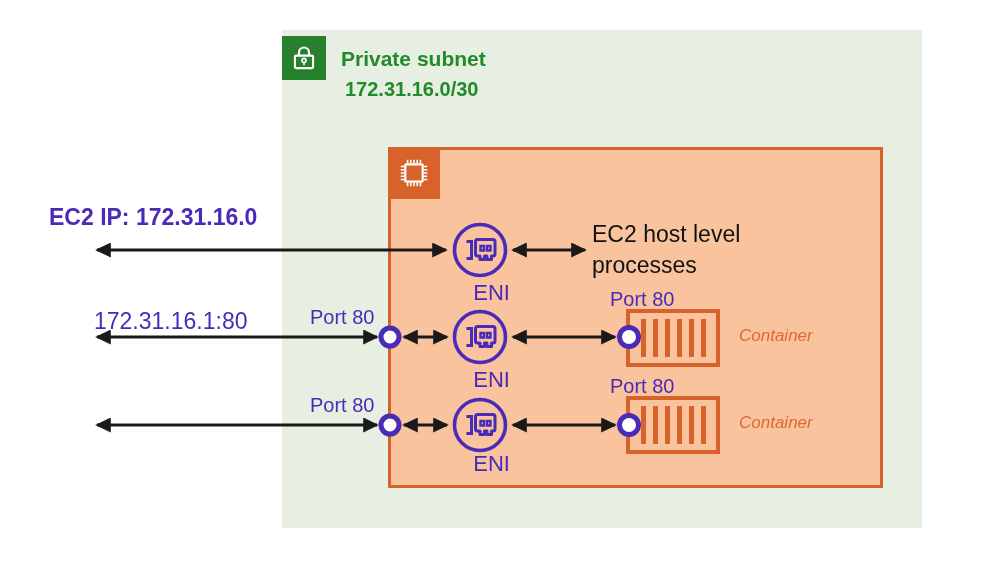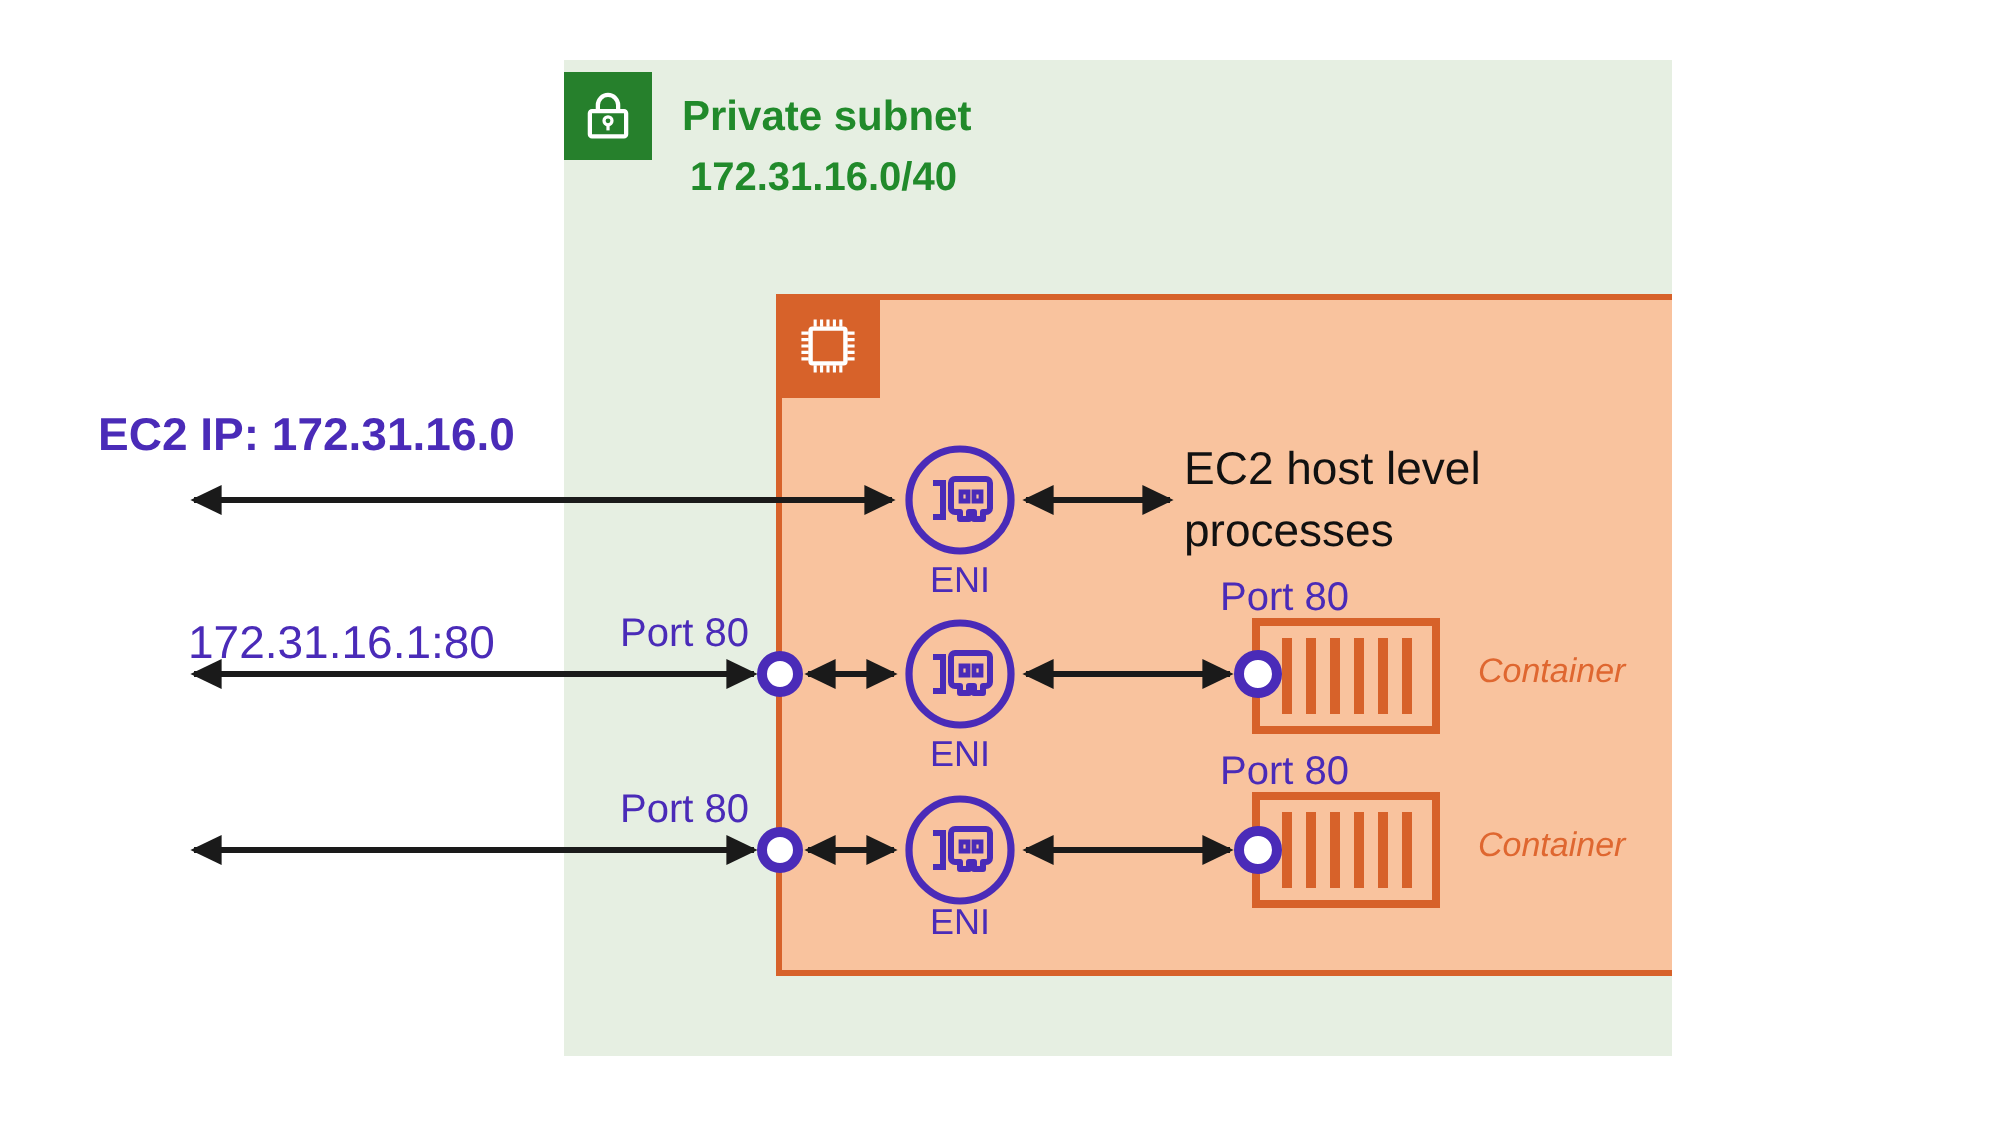--- a/index.html
+++ b/index.html
@@ -8,7 +8,7 @@
     --purple:#4a2bb8; --ink:#1a1a1a;
   }
   html,body{margin:0;padding:0;background:#fff;}
-  .canvas{position:relative;width:836px;height:570px;background:#ffffff;
+  .canvas{position:relative;width:1000px;height:570px;background:#ffffff;
           font-family:"Liberation Sans", sans-serif;overflow:hidden;}
   .abs{position:absolute;}
   .subnet-box{left:282px;top:30px;width:640px;height:498px;background:var(--subnet);}

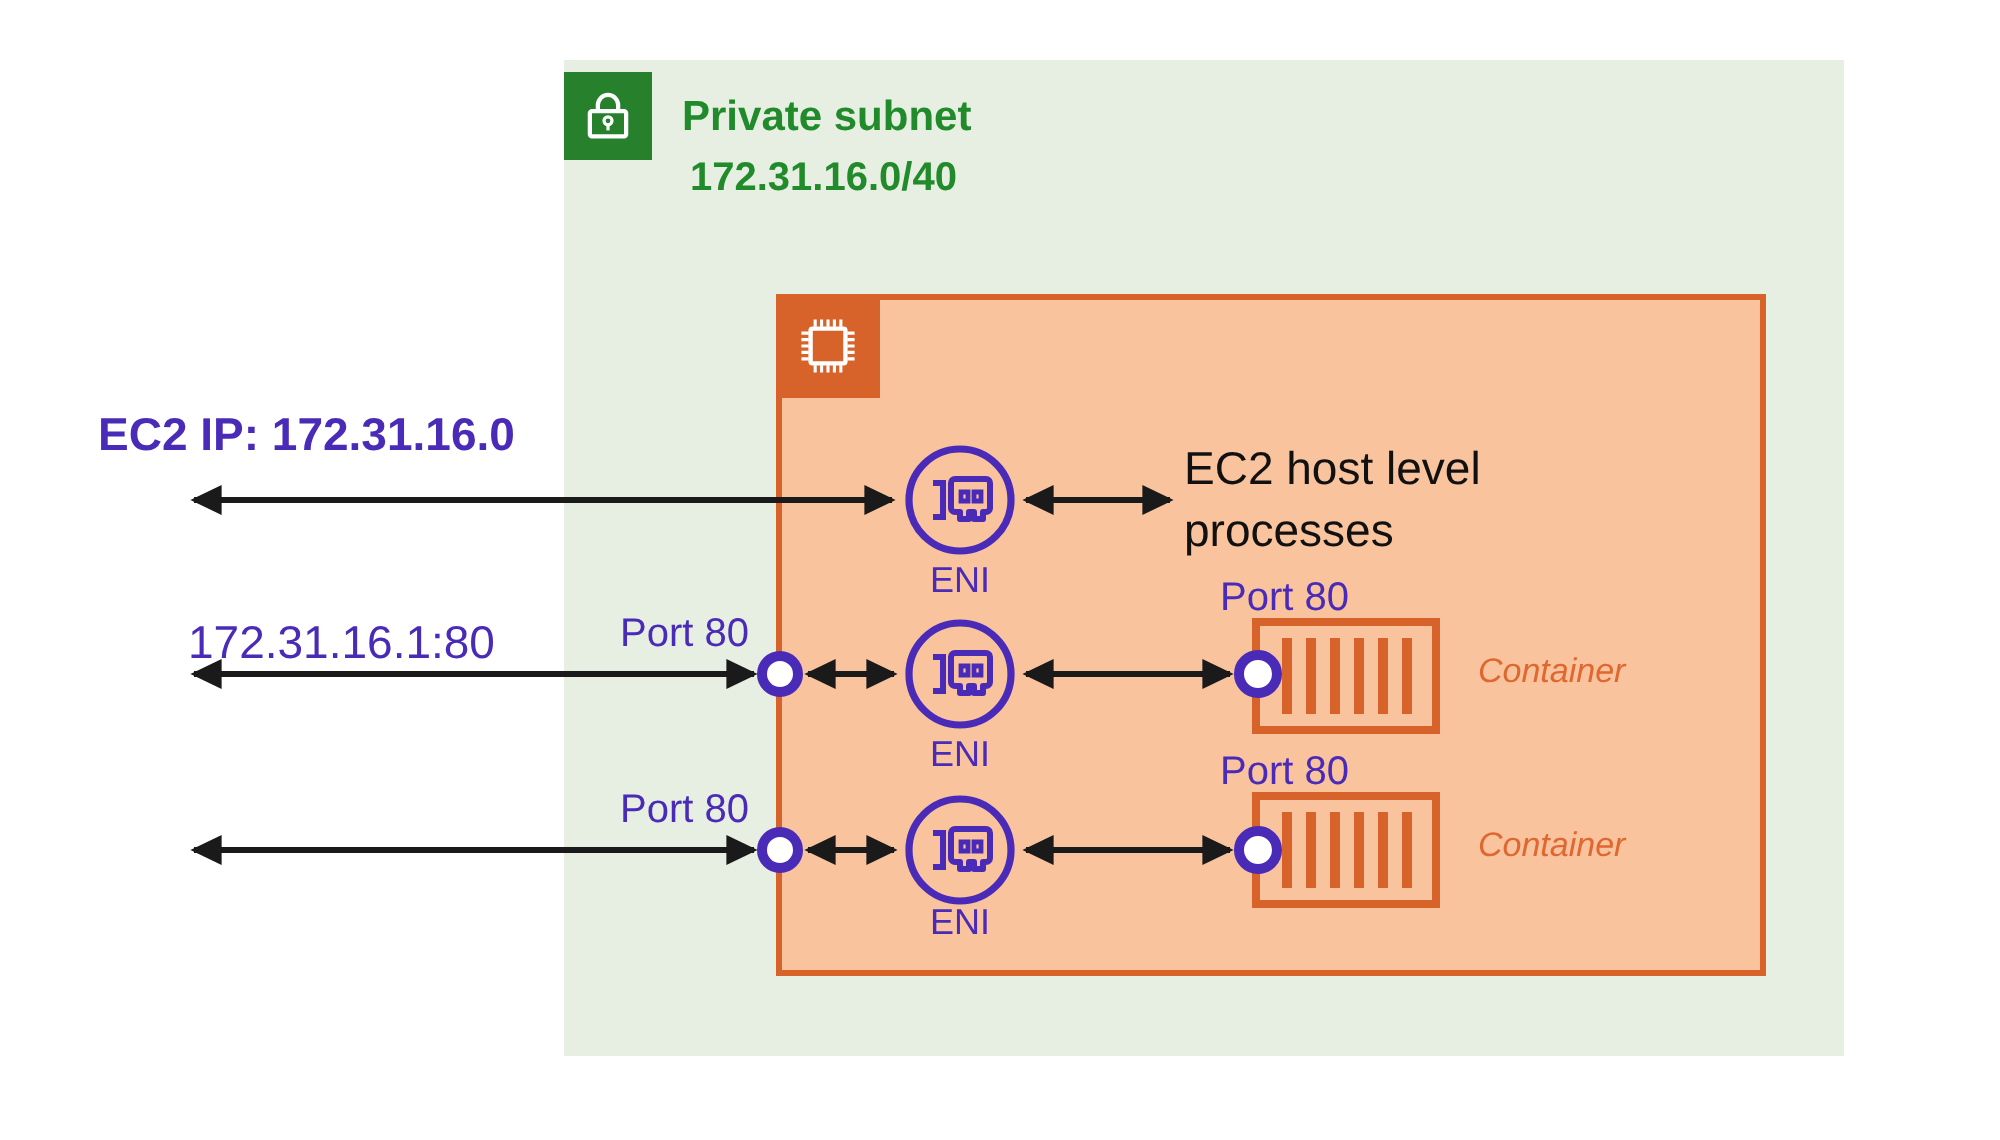--- a/index.html
+++ b/index.html
@@ -89,7 +89,7 @@
       </svg>
   </div>
   <div class="abs subnet-title">Private subnet</div>
-  <div class="abs subnet-cidr">172.31.16.0/40</div>
+  <div class="abs subnet-cidr">172.31.16.0/30</div>
 
   <div class="abs chip-sq">
     <svg width="44" height="44">

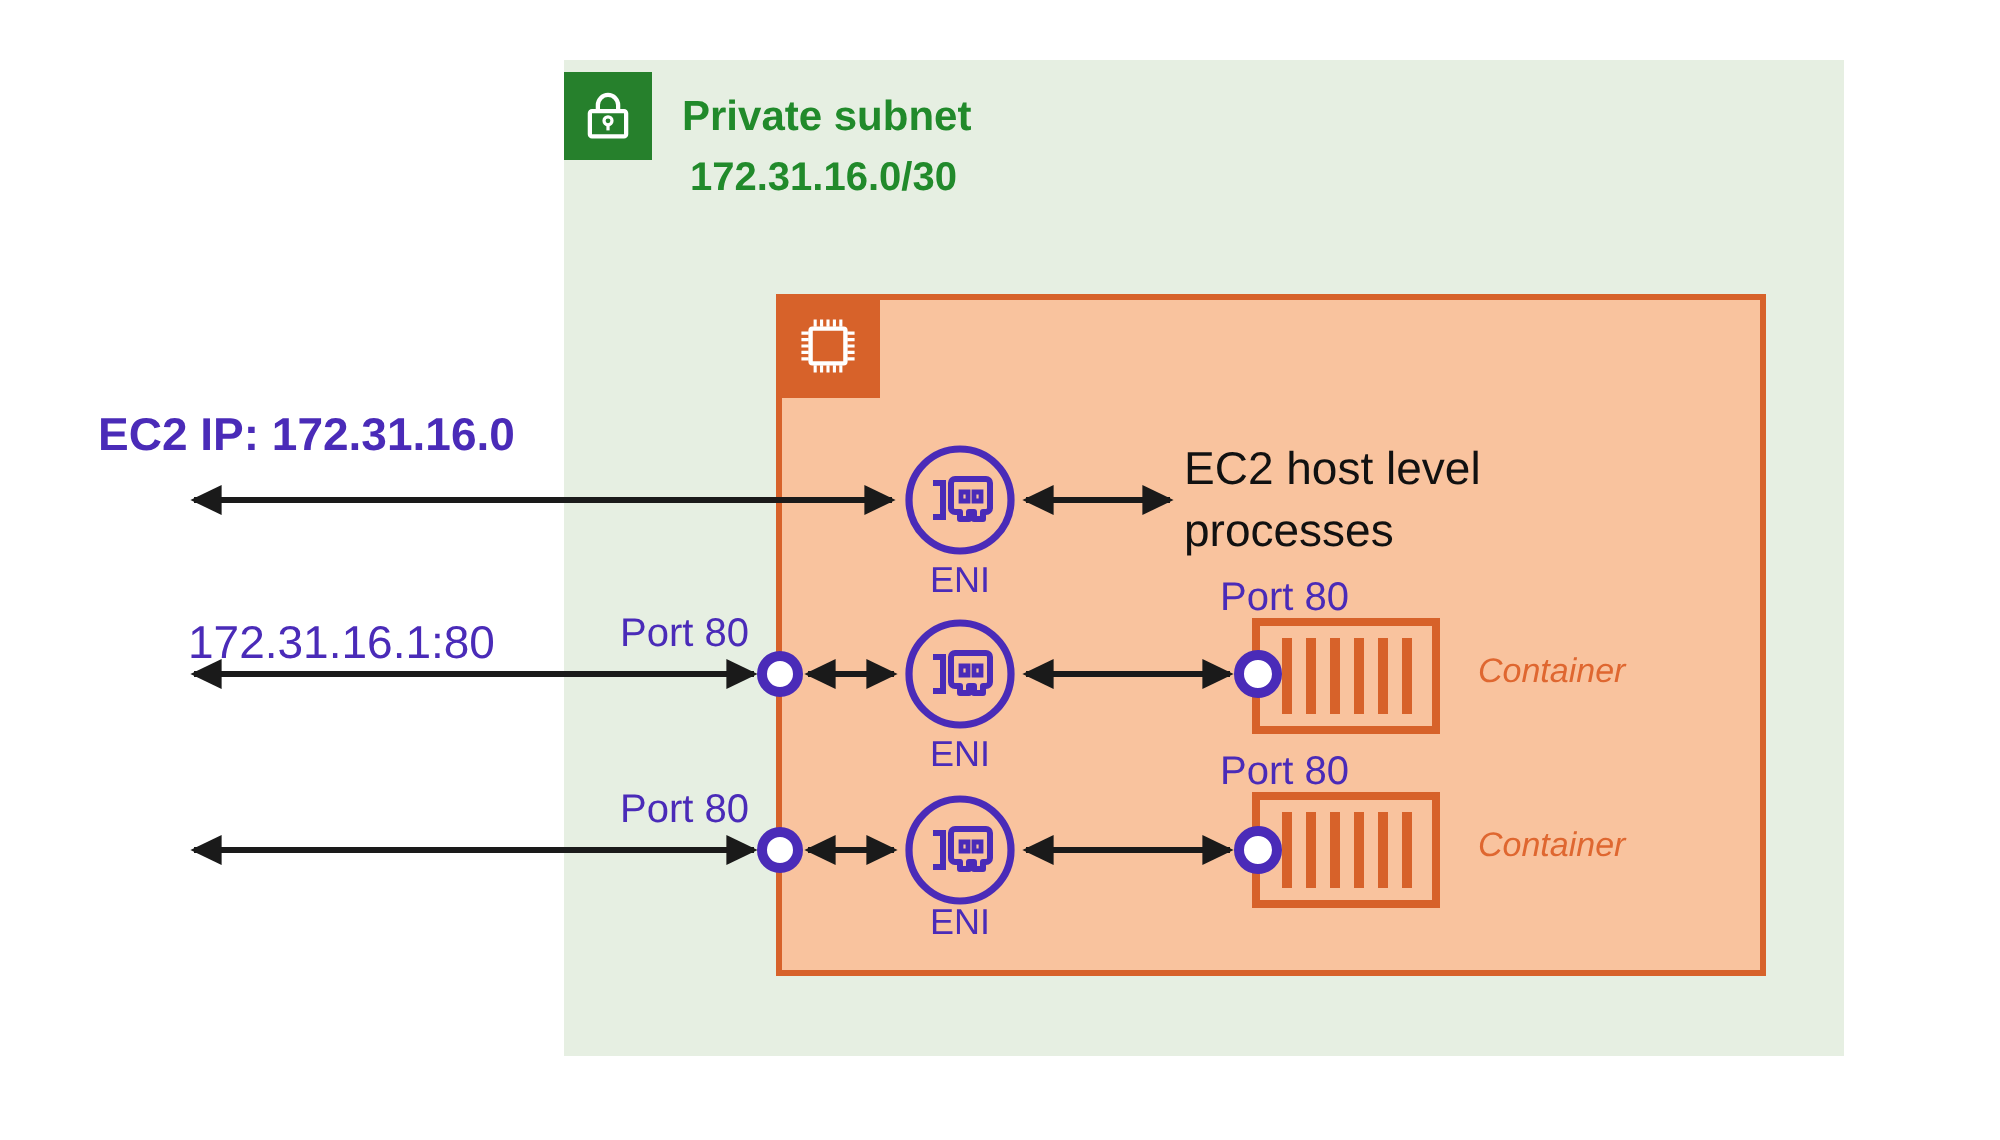--- a/index.html
+++ b/index.html
@@ -34,7 +34,7 @@
   .eni-1{left:450px;top:220px;}
   .eni-2{left:450px;top:307px;}
   .eni-3{left:450px;top:395px;}
-  .eni-label{width:60px;text-align:center;font-size:18px;color:var(--purple);}
+  .eni-label{width:60px;text-align:right;font-size:22px;color:var(--purple);}
   .enil-1{left:450px;top:280px;}
   .enil-2{left:450px;top:367px;}
   .enil-3{left:450px;top:451px;}

